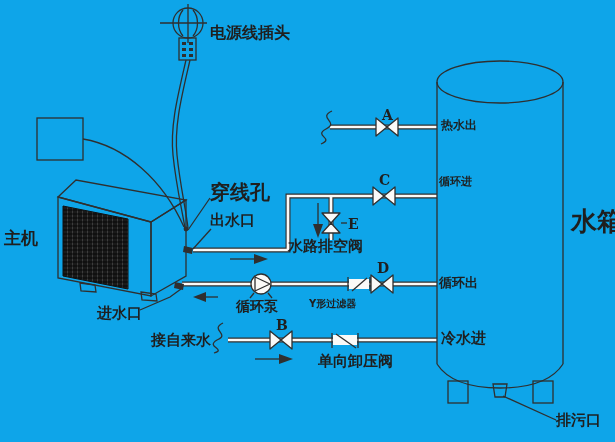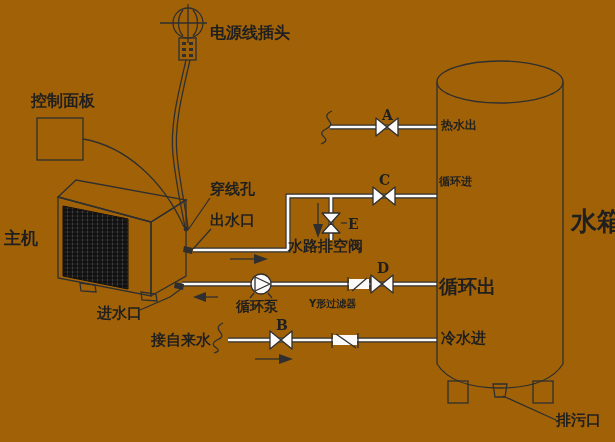--- a/index.html
+++ b/index.html
@@ -6,7 +6,7 @@
   #stage{
     position:relative;
     width:615px;height:442px;
-    background:#a16207;
+    background:#0ea5e9;
     font-family:"DejaVu Sans","Liberation Sans",sans-serif;
     overflow:hidden;
   }

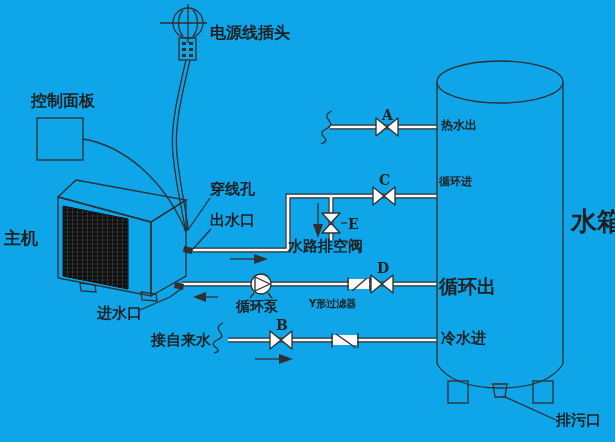--- a/index.html
+++ b/index.html
@@ -175,7 +175,6 @@
 
 <div class="lbl" style="left:210px;top:24px;font-size:16px">电源线插头</div>
 
-<div class="lbl" style="left:31px;top:92px;font-size:16px">控制面板</div>
 
 <div class="lbl" style="left:4px;top:229px;font-size:17px">主机</div>
 

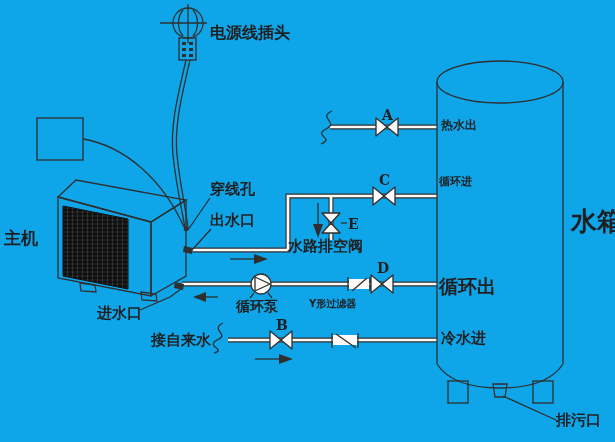--- a/index.html
+++ b/index.html
@@ -178,7 +178,7 @@
 
 <div class="lbl" style="left:4px;top:229px;font-size:17px">主机</div>
 
-<div class="lbl" style="left:210px;top:181px;font-size:15px">穿线孔</div>
+<div class="lbl" style="left:210px;top:181px;font-size:20px">穿线孔</div>
 
 <div class="lbl" style="left:210px;top:212px;font-size:15px">出水口</div>
 

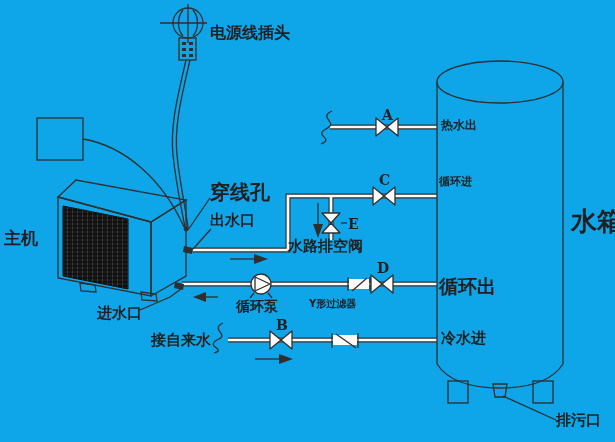--- a/index.html
+++ b/index.html
@@ -198,7 +198,7 @@
 
 <div class="lbl" style="left:439px;top:176px;font-size:11px">循环进</div>
 
-<div class="lbl" style="left:439px;top:276px;font-size:19px">循环出</div>
+<div class="lbl" style="left:439px;top:276px;font-size:13px">循环出</div>
 
 <div class="lbl" style="left:441px;top:330px;font-size:15px">冷水进</div>
 

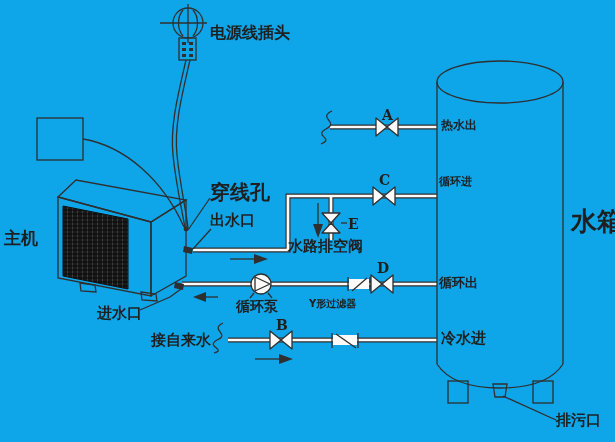--- a/index.html
+++ b/index.html
@@ -193,6 +193,7 @@
 
 <div class="lbl" style="left:151px;top:332px;font-size:15px">接自来水</div>
 
+<div class="lbl" style="left:318px;top:353px;font-size:15px">单向卸压阀</div>
 
 <div class="lbl" style="left:441px;top:119px;font-size:12px">热水出</div>
 

